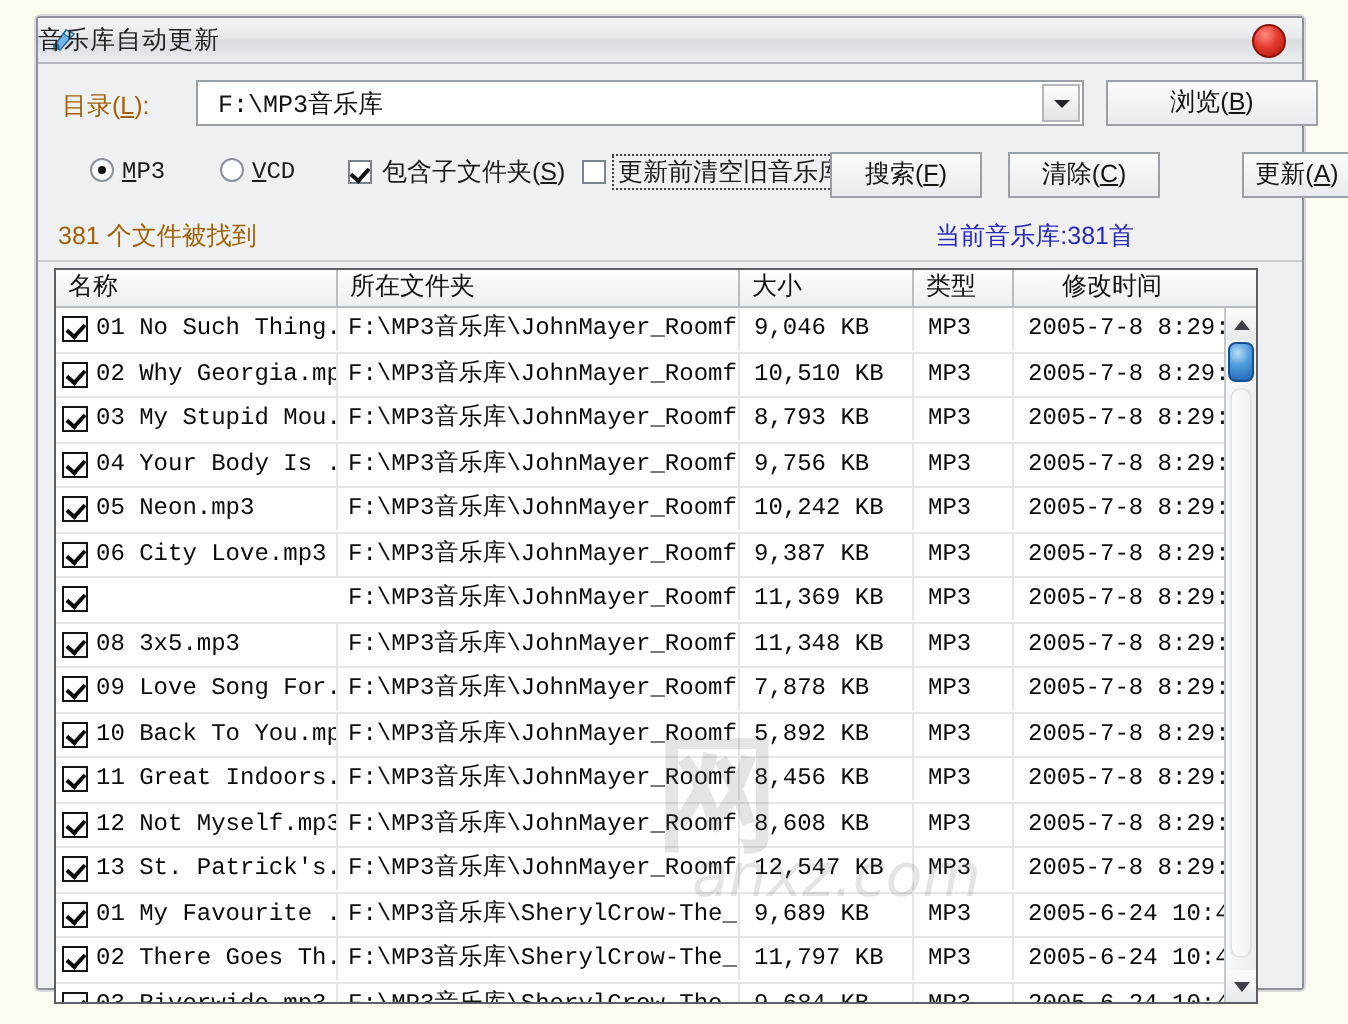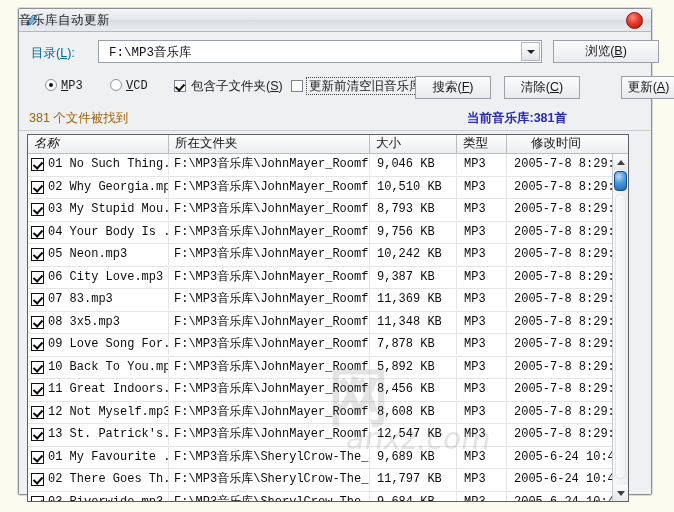--- a/index.html
+++ b/index.html
@@ -87,7 +87,7 @@
     left: 12px;
     top: 5px;
     font-size: 12.5px;
-    color: #0369a1;
+    color: #a16207;
   }
   #dir-label .acc { text-decoration: underline; }
   #dir-combo {

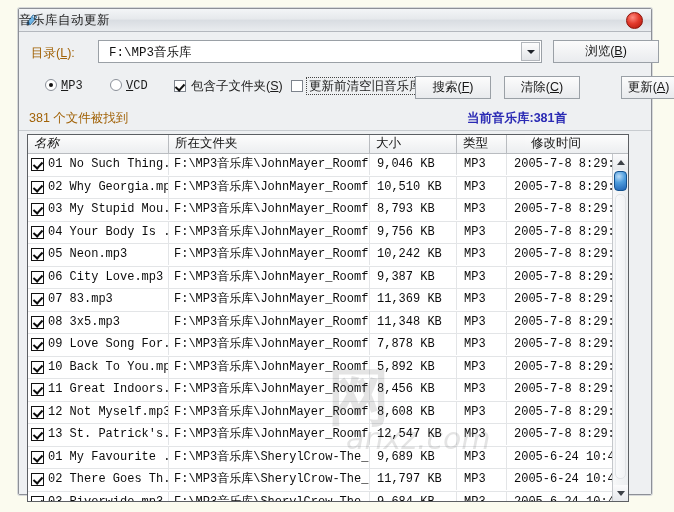--- a/index.html
+++ b/index.html
@@ -253,7 +253,7 @@
     top: 2px;
     font-size: 12.5px;
     color: #2a2ab4;
-    font-weight: bold;
+    font-weight: normal;
   }
 
   

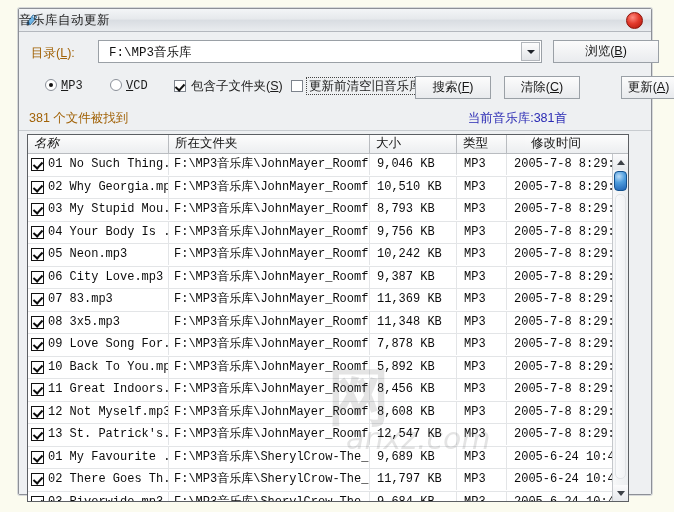--- a/index.html
+++ b/index.html
@@ -290,7 +290,7 @@
     cursor: pointer;
     overflow: hidden;
   }
-  #hc-0 { left: 0px;   width: 141px; font-style: italic; }
+  #hc-0 { left: 0px;   width: 141px; }
   #hc-1 { left: 141px; width: 201px; }
   #hc-2 { left: 342px; width: 87px;  }
   #hc-3 { left: 429px; width: 50px;  }

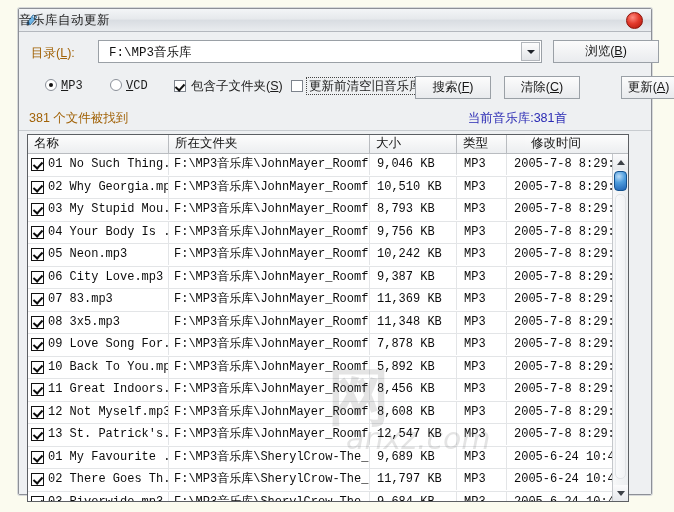--- a/index.html
+++ b/index.html
@@ -561,7 +561,6 @@
           </div>
           <div class="lrow">
             <div class="row-check"></div>
-            <div class="cell c0">07 83.mp3</div>
             <div class="cell c1">F:\MP3音乐库\JohnMayer_Roomf...</div>
             <div class="cell c2">11,369 KB</div>
             <div class="cell c3">MP3</div>

